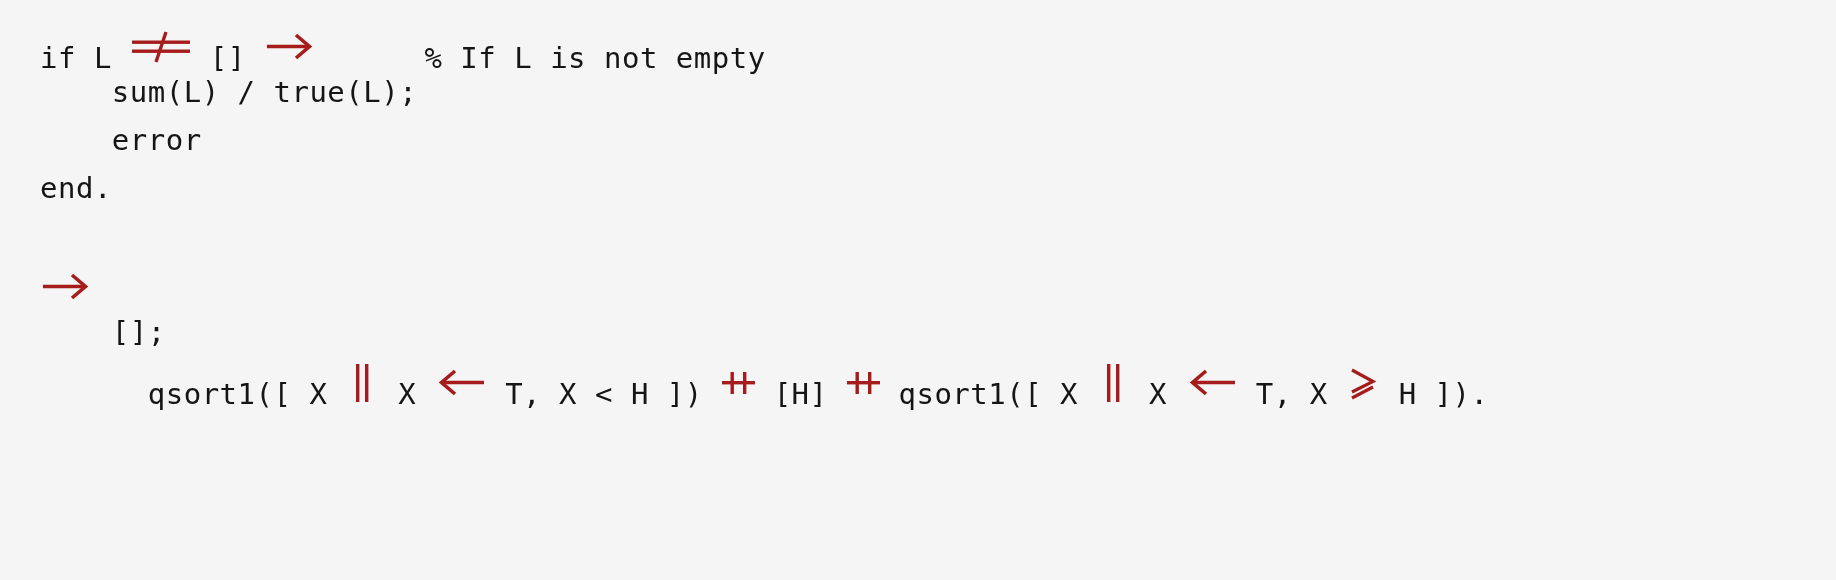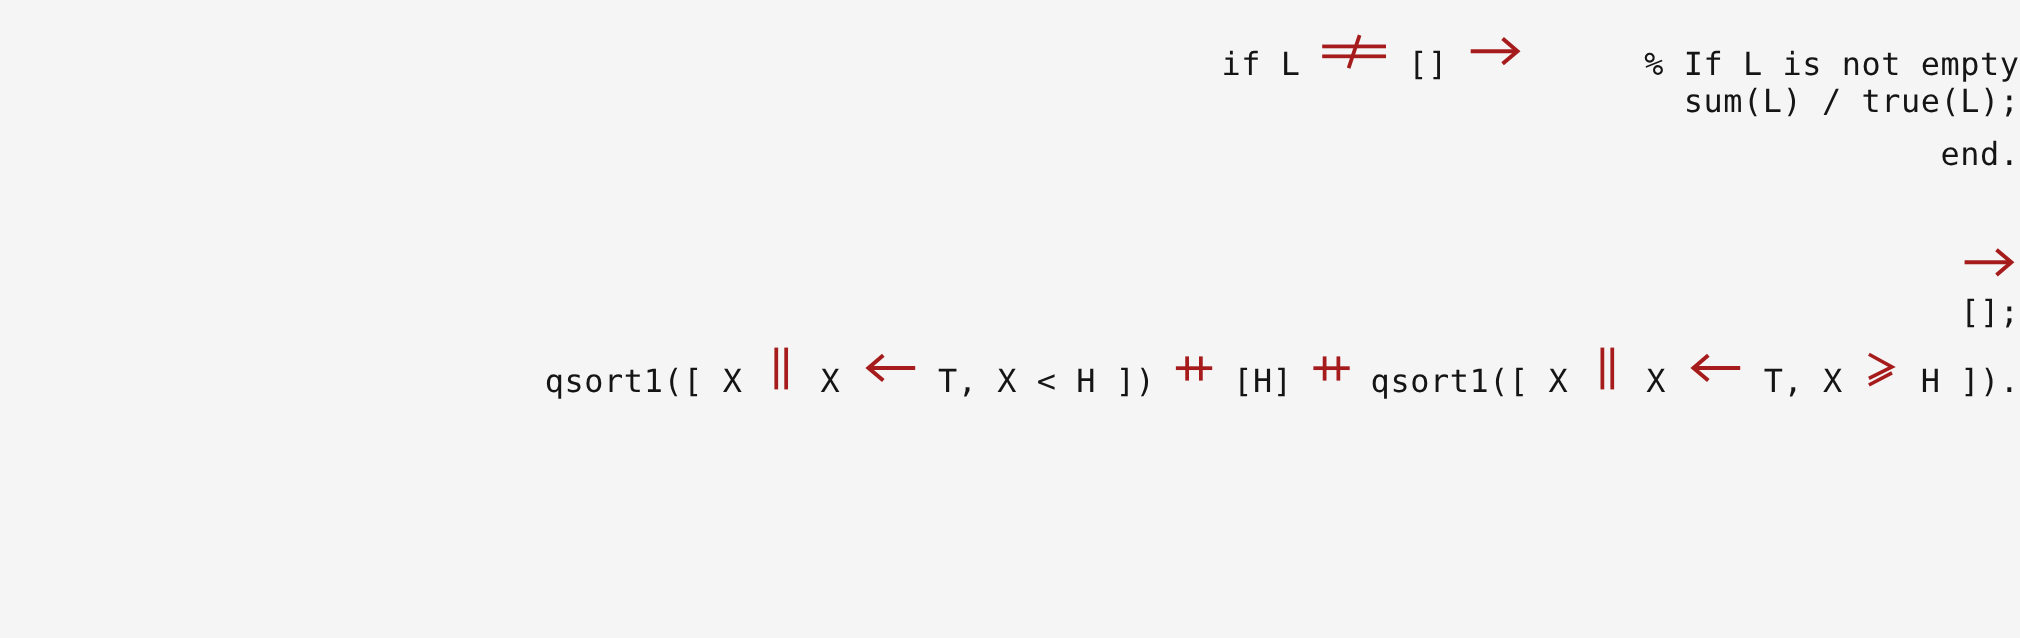--- a/index.html
+++ b/index.html
@@ -20,7 +20,6 @@
     width: 1836px;
     height: 580px;
     background: #f5f5f5;
-    text-align: right;
   }
   .code-line {
     height: 48px;

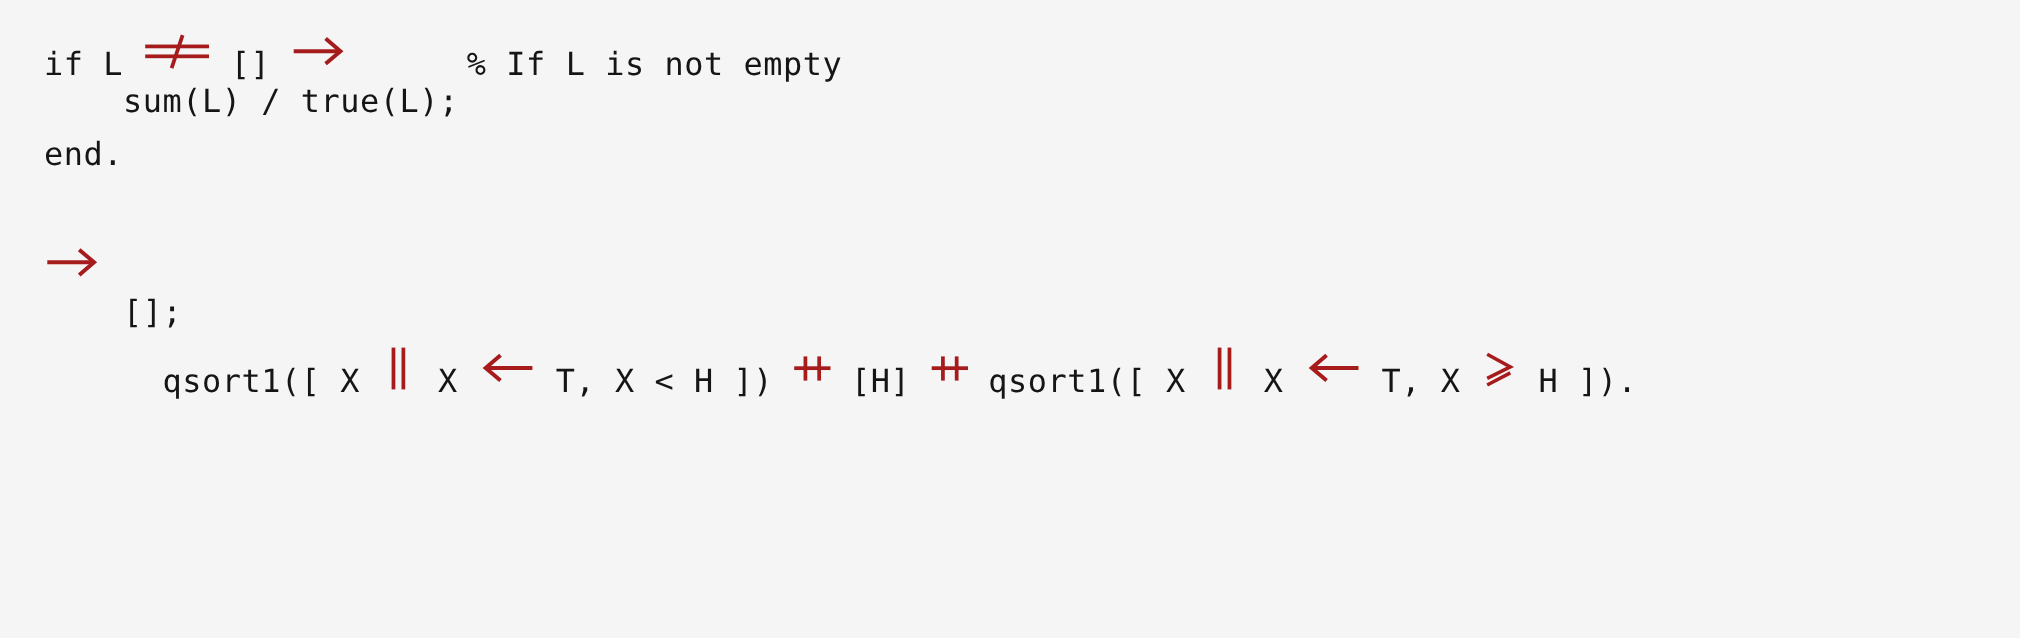--- a/index.html
+++ b/index.html
@@ -75,6 +75,7 @@
           <path d="M32 15 L45.5 26.5 L32 38" fill="none" stroke="#a61c1c" stroke-width="3.6" stroke-linecap="butt" stroke-linejoin="miter"></path>
         </svg></span><span class="tok plain">      % If L is not empty</span></div>
     <div class="code-line"><span class="tok plain">    sum(L) / true(L);</span></div>
+    <div class="code-line"><span class="tok plain">    error</span></div>
     <div class="code-line"><span class="tok plain">end.</span></div>
     <div class="code-line blank">&nbsp;</div>
     <div class="code-line"><span class="lig lig-arrow"><svg width="53" height="48" viewBox="0 0 53 48">

